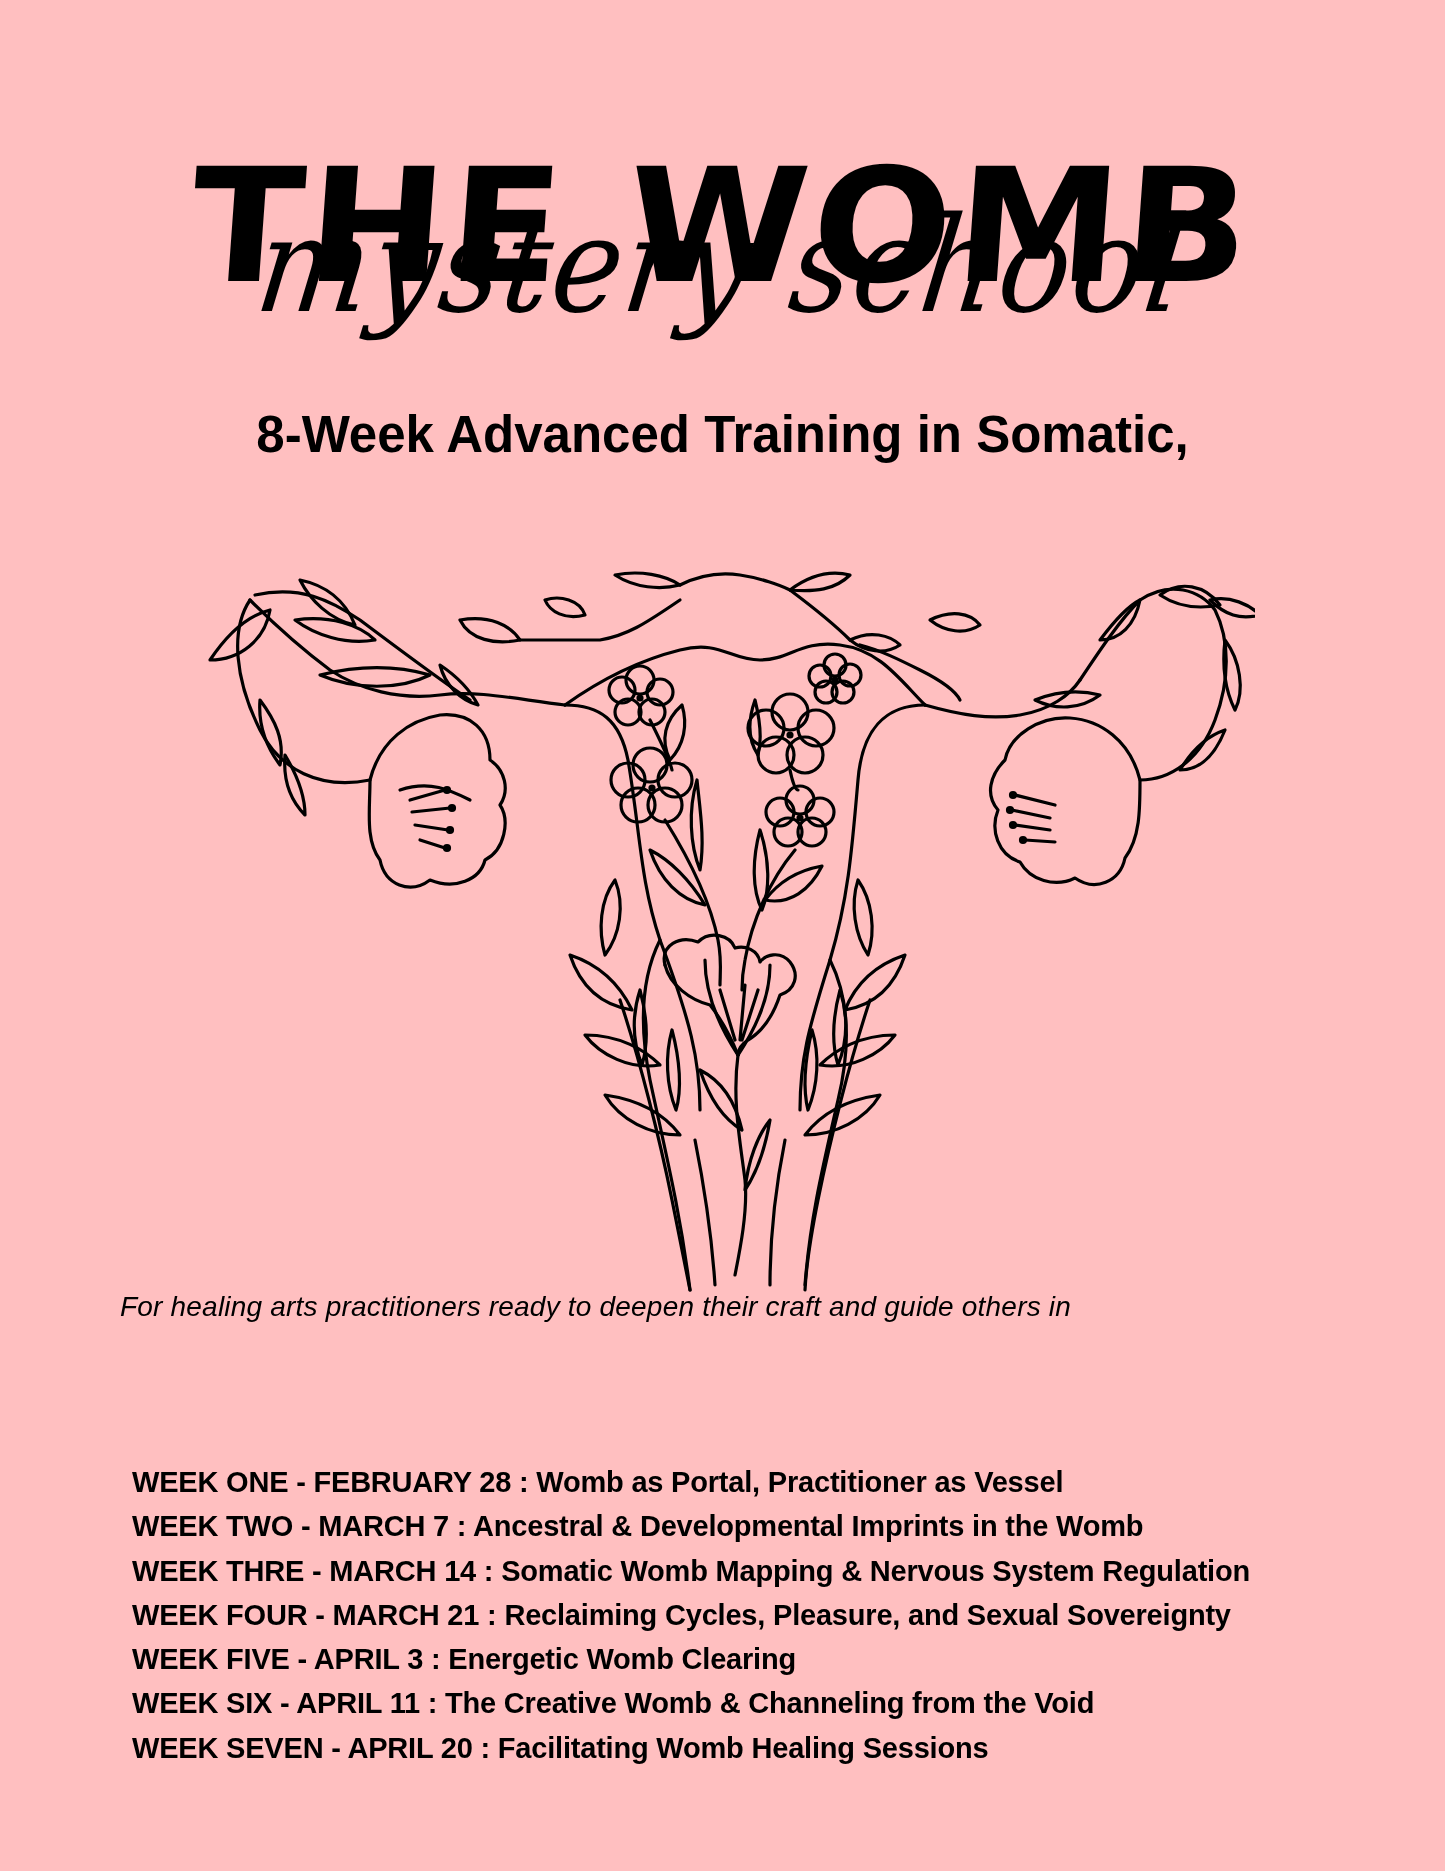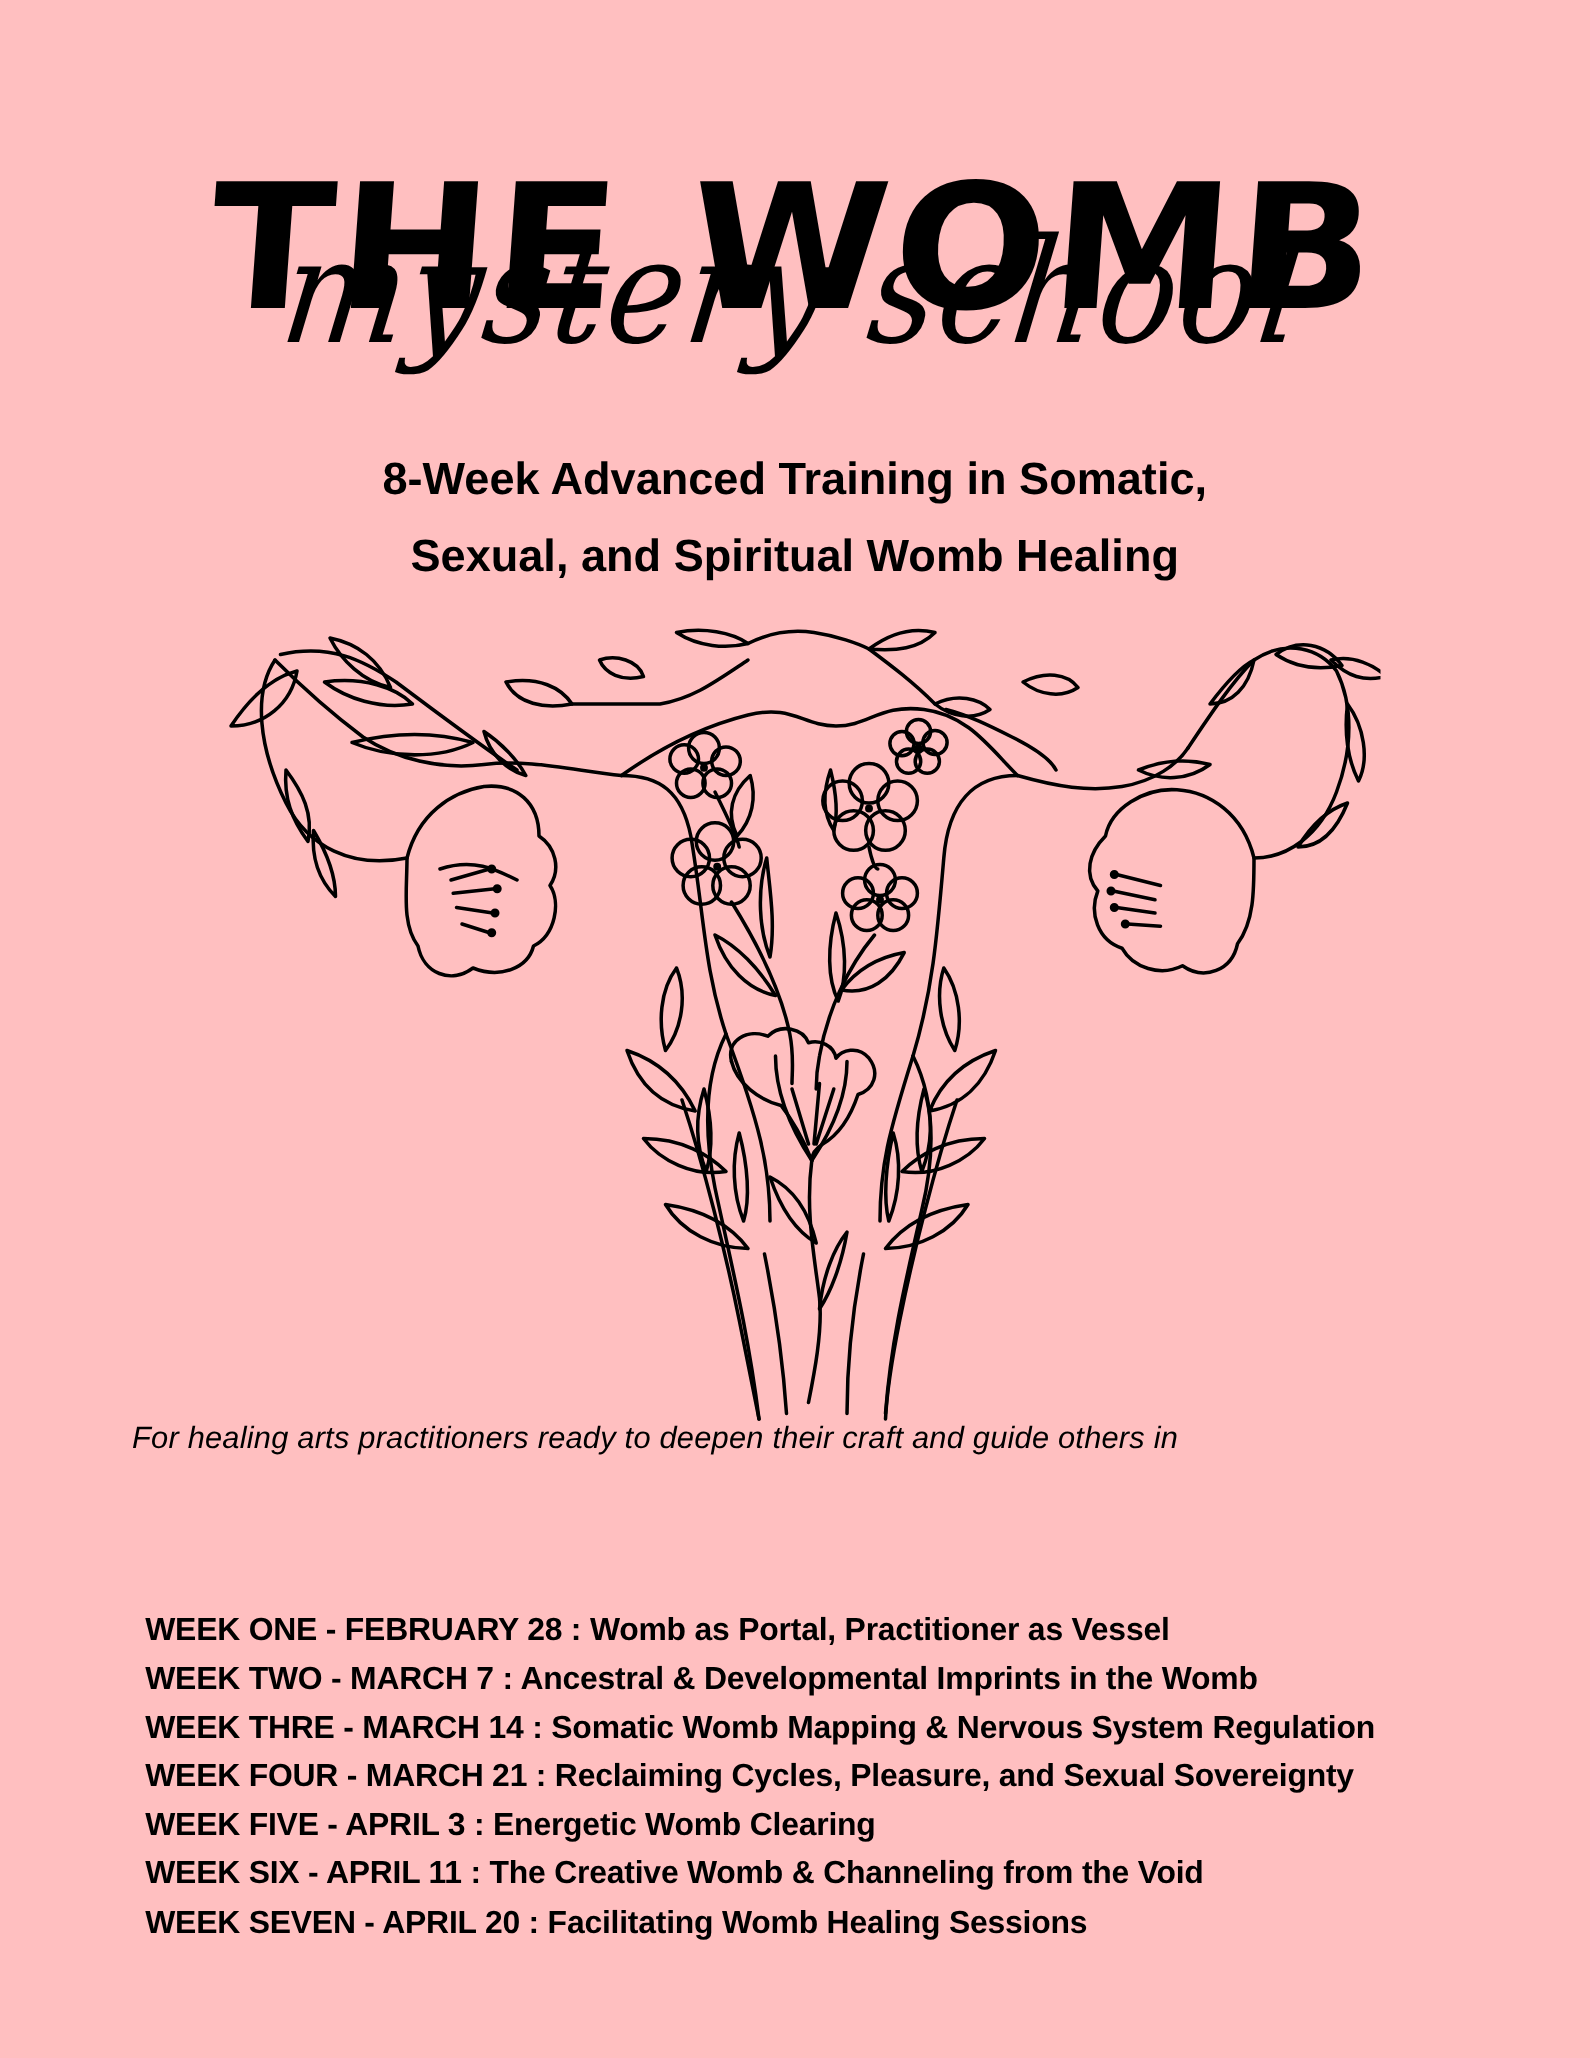--- a/index.html
+++ b/index.html
@@ -34,7 +34,7 @@
     text-align: center;
     font-family: "Liberation Sans", sans-serif;
     font-weight: bold;
-    font-size: 41px; line-height: 70px;
+    font-size: 51px; line-height: 70px;
   }
   .illustration {
     position: absolute; left: 195px; top: 560px; width: 1060px; height: 740px;

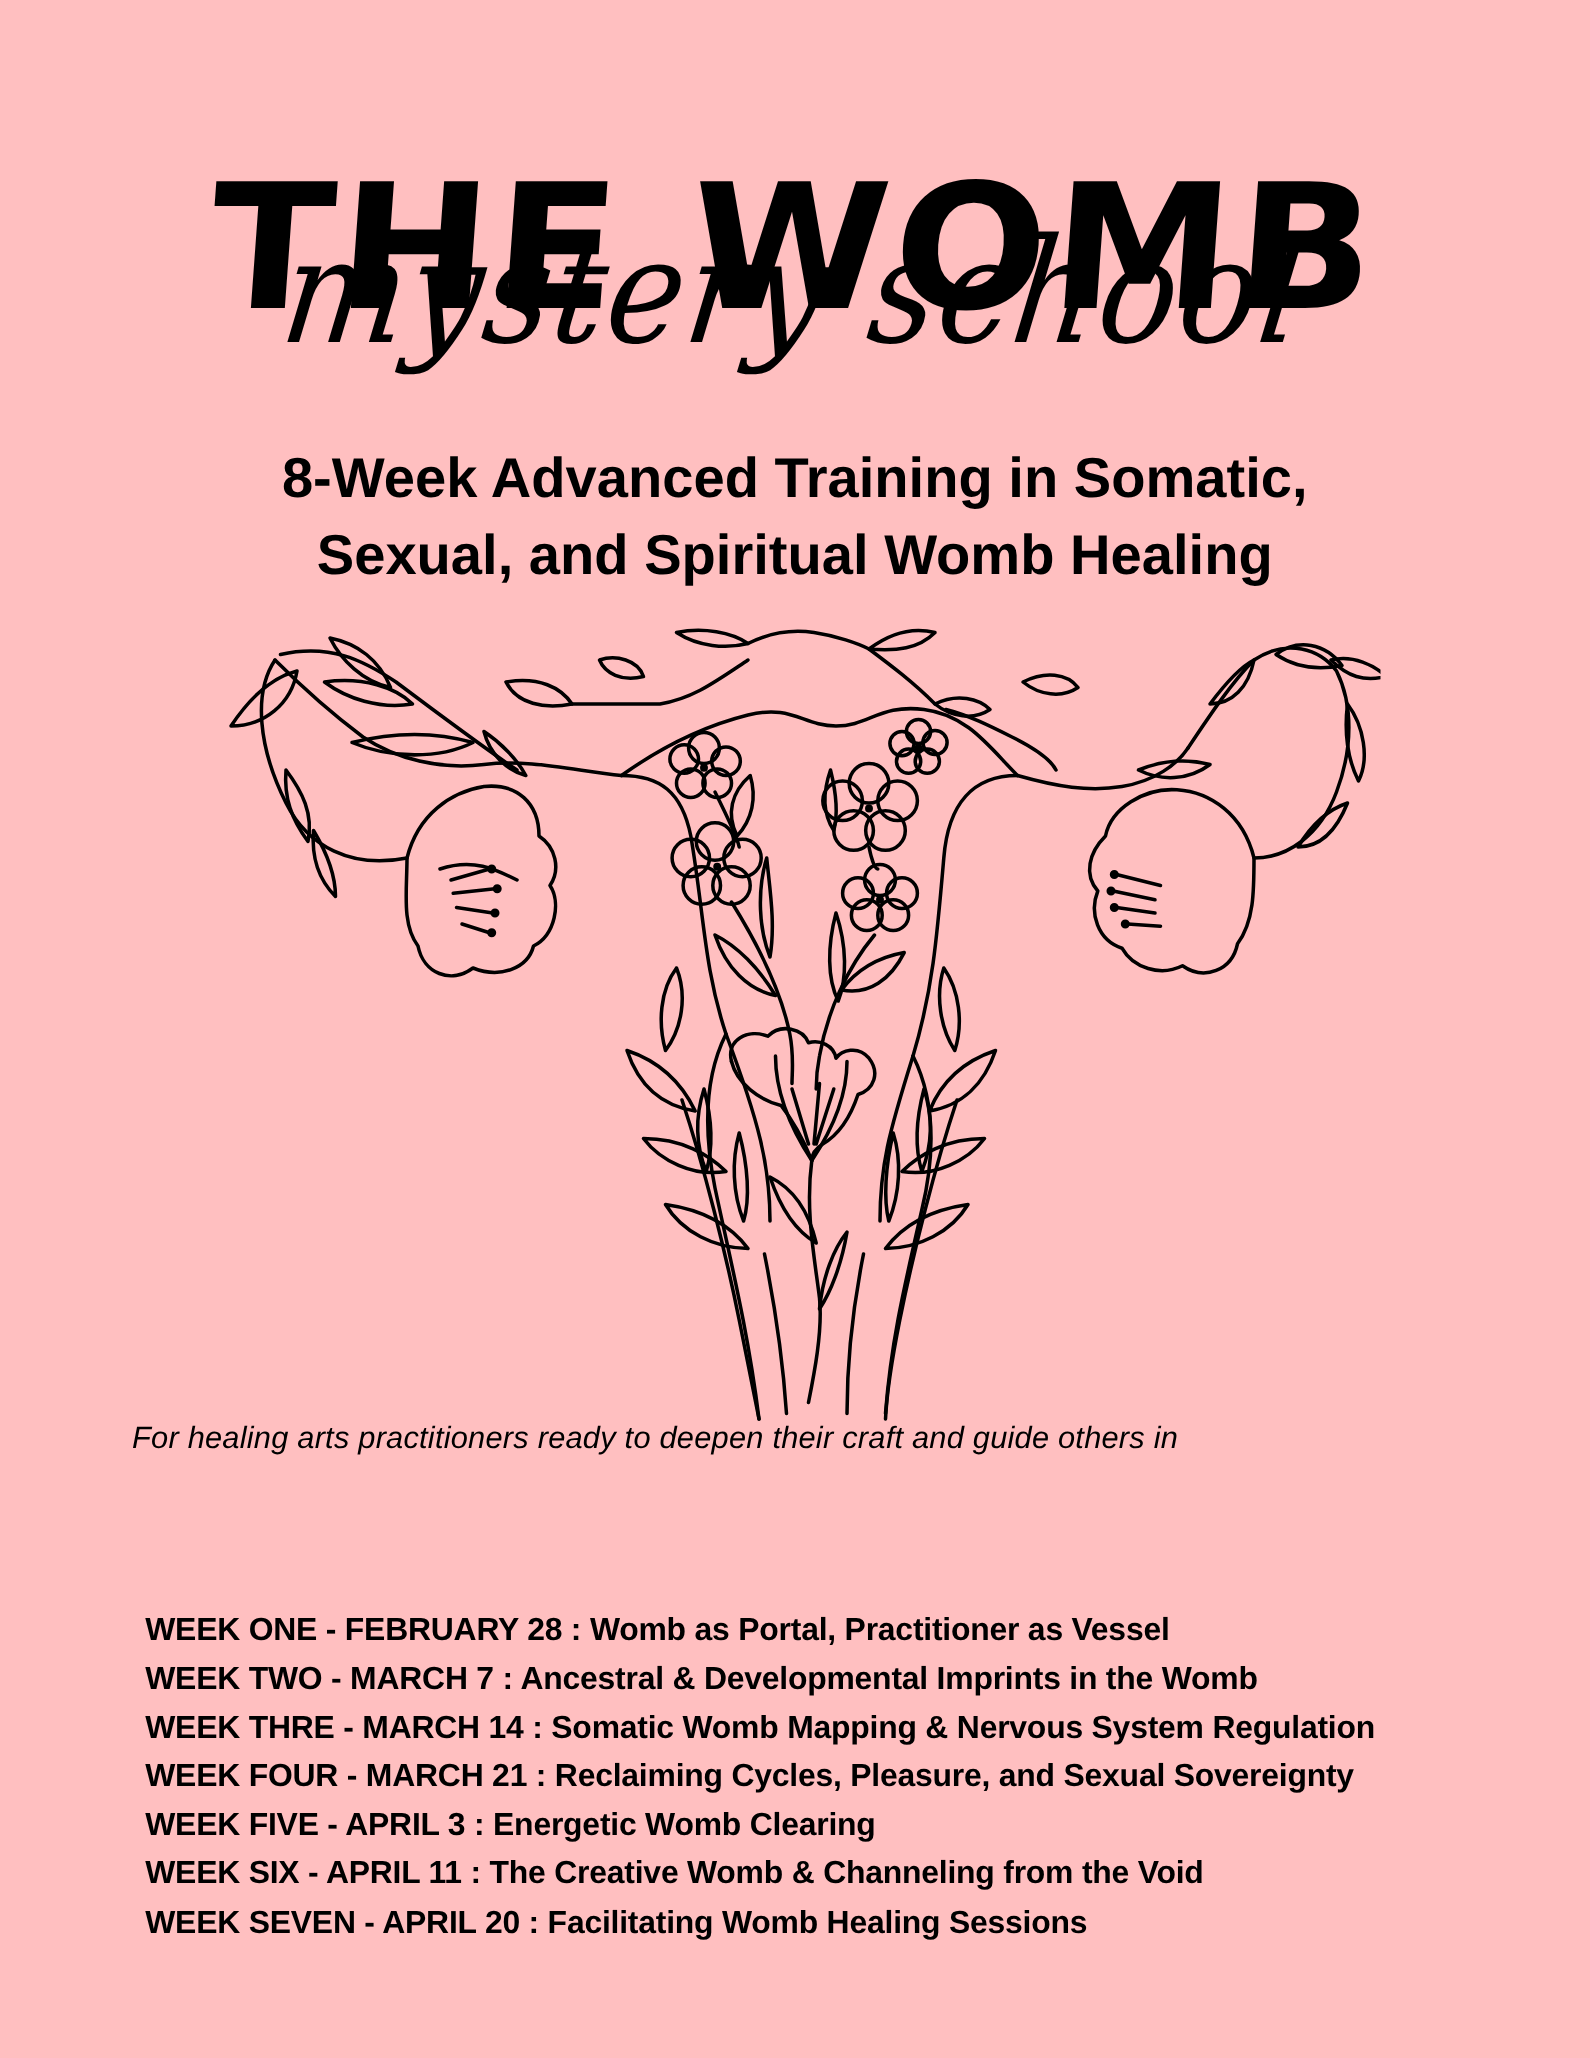--- a/index.html
+++ b/index.html
@@ -67,7 +67,6 @@
 
 <div class="tagline">
   <div>8-Week Advanced Training in Somatic,</div>
-  <div>Sexual, and Spiritual Womb Healing</div>
 </div>
 
 <svg class="illustration" viewBox="195 560 1060 740" fill="none" stroke="#000" stroke-width="3.2" stroke-linecap="round" stroke-linejoin="round">

